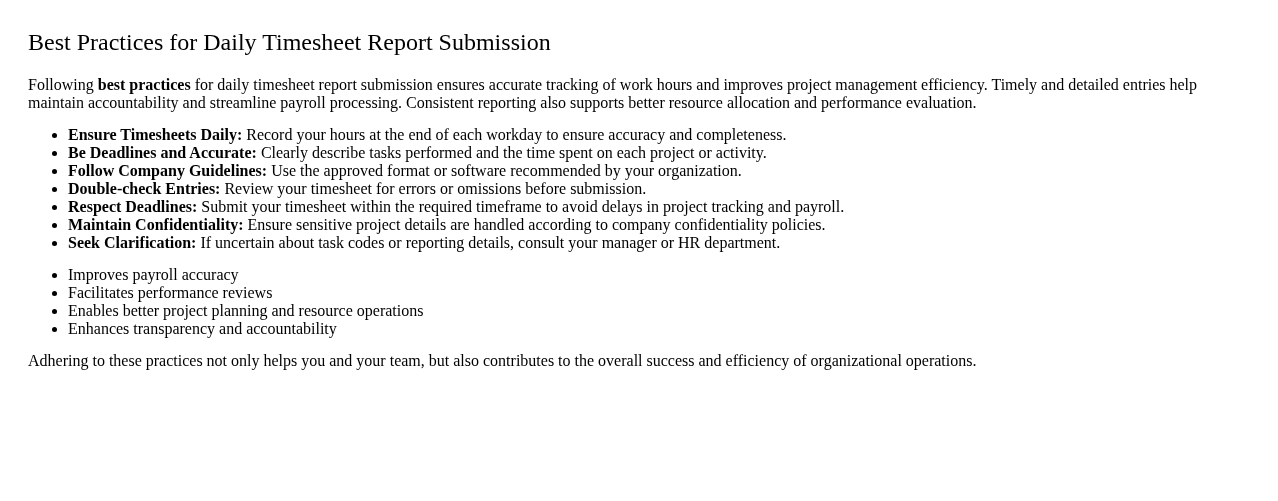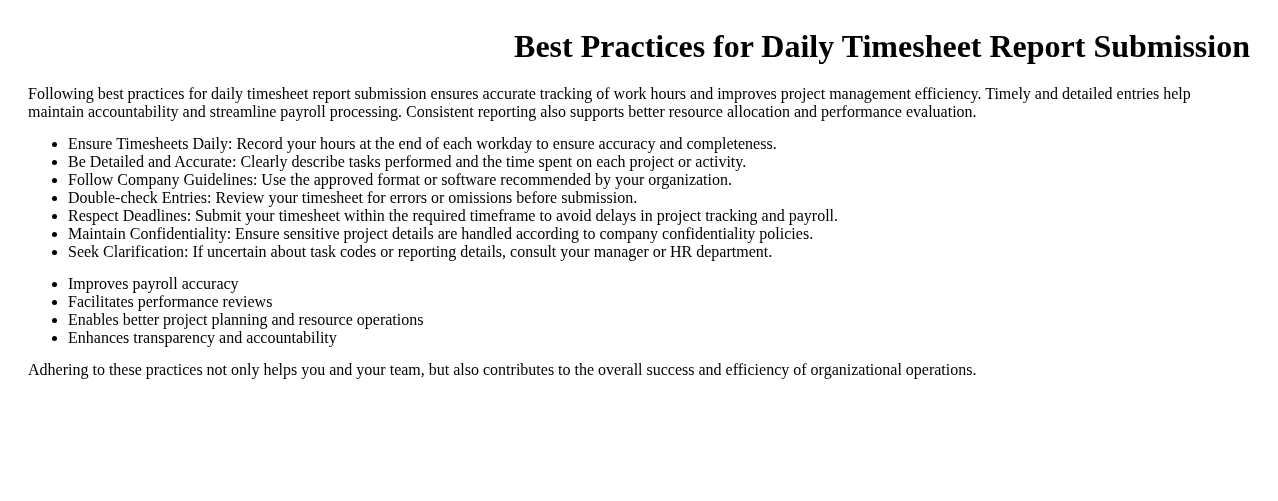--- a/index.html
+++ b/index.html
@@ -21,12 +21,11 @@
     box-sizing: border-box;
   }
   h1.page-title {
-    font-size: 32px;
-    font-weight: bold;
+    font-size: 24px;
+    font-weight: normal;
     line-height: 1.1;
     margin: 21px 0 21px 0;
     letter-spacing: 0;
-    text-align: right;
   }
   h2.section-heading {
     font-size: 24px;

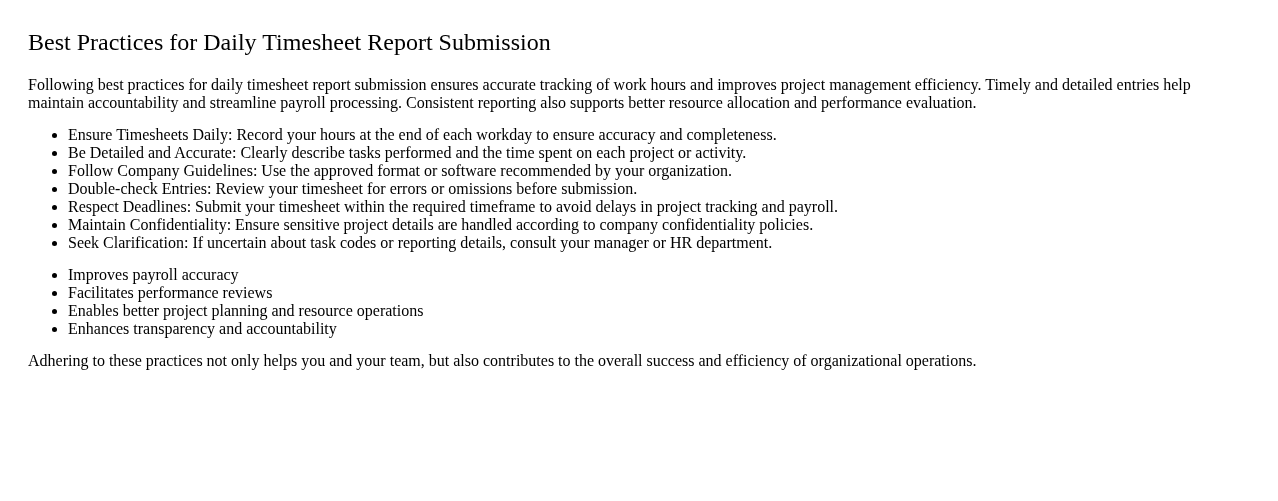--- a/index.html
+++ b/index.html
@@ -51,7 +51,7 @@
     padding: 0;
   }
   b, strong, .lead-in {
-    font-weight: normal;
+    font-weight: bold;
   }
 </style>
 </head>

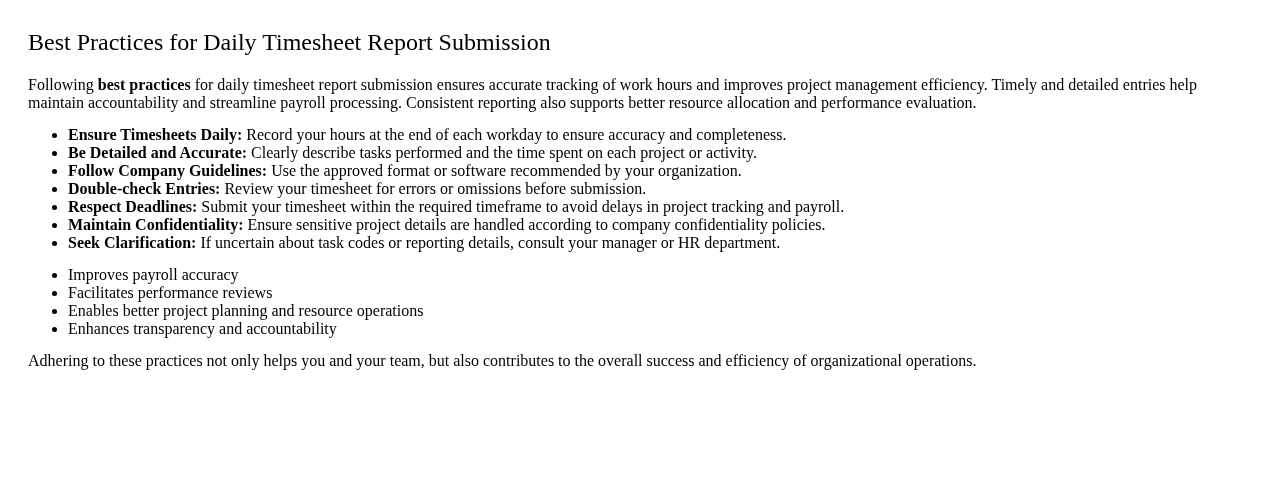--- a/index.html
+++ b/index.html
@@ -71,7 +71,7 @@
       <b class="lead-in">Ensure Timesheets Daily:</b><span> Record your hours at the end of each workday to ensure accuracy and completeness.</span>
     </li>
     <li>
-      <b class="lead-in">Be Detailed and Accurate:</b><span> Clearly describe tasks performed and the time spent on each project or activity.</span>
+      <b class="lead-in">Be Deadlines and Accurate:</b><span> Clearly describe tasks performed and the time spent on each project or activity.</span>
     </li>
     <li>
       <b class="lead-in">Follow Company Guidelines:</b><span> Use the approved format or software recommended by your organization.</span>

